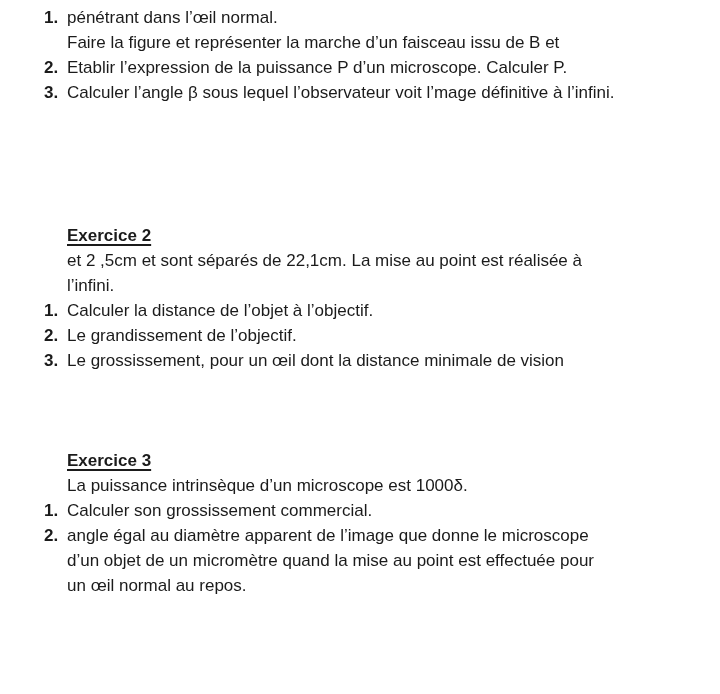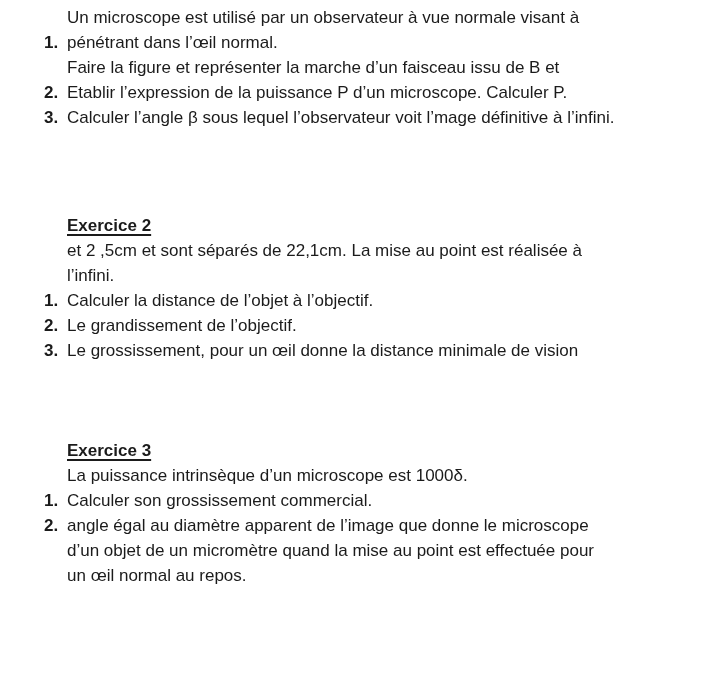--- a/index.html
+++ b/index.html
@@ -43,7 +43,6 @@
 <div class="doc" style="background: rgb(255, 255, 255); color: rgb(27, 27, 27);">
 
   <section>
-    <span class="line">Un microscope est utilisé par un observateur à vue normale visant à</span>
 
     <div class="item">
       <span class="num">1.</span>

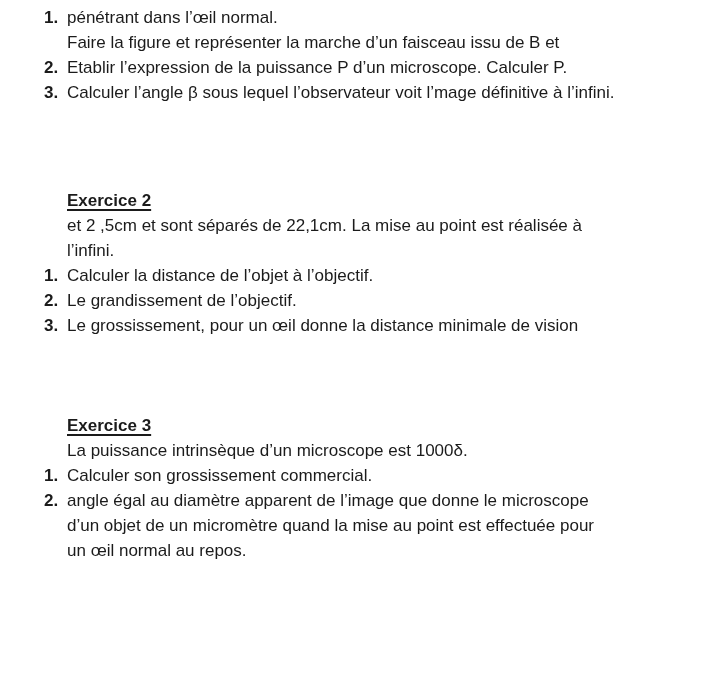--- a/index.html
+++ b/index.html
@@ -32,7 +32,7 @@
     text-underline-offset: 3px;
     white-space: nowrap;
   }
-  .ex2 { margin-top: 83px; }
+  .ex2 { margin-top: 118px; }
   .ex3 { margin-top: 75px; }
   sup.s { font-size: 10.5px; position: relative; top: -6px; }
   sub.s { font-size: 10.5px; position: relative; top: 4px; }

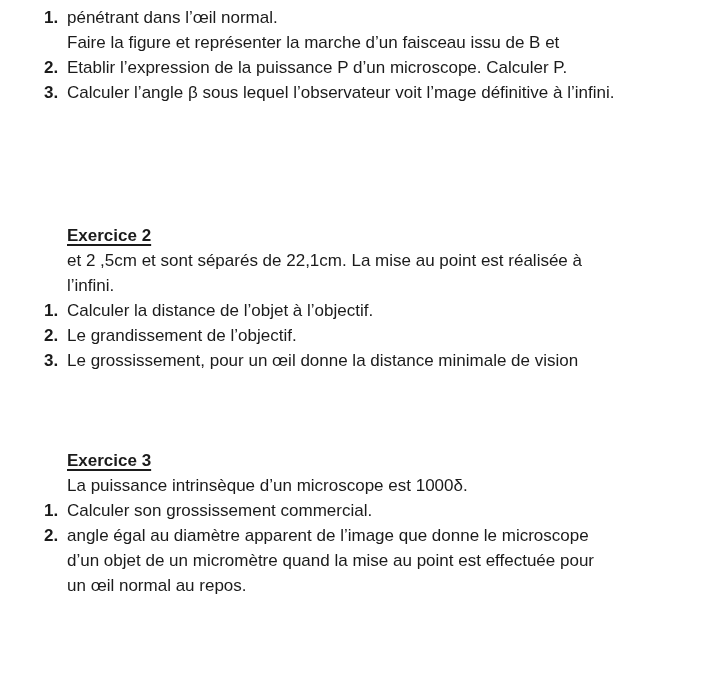--- a/index.html
+++ b/index.html
@@ -74,7 +74,7 @@
     </div>
     <div class="item">
       <span class="num">3.</span>
-      <span class="line">Le grossissement, pour un œil donne la distance minimale de vision</span>
+      <span class="line">Le grossissement, pour un œil dont la distance minimale de vision</span>
     </div>
   </section>
 

